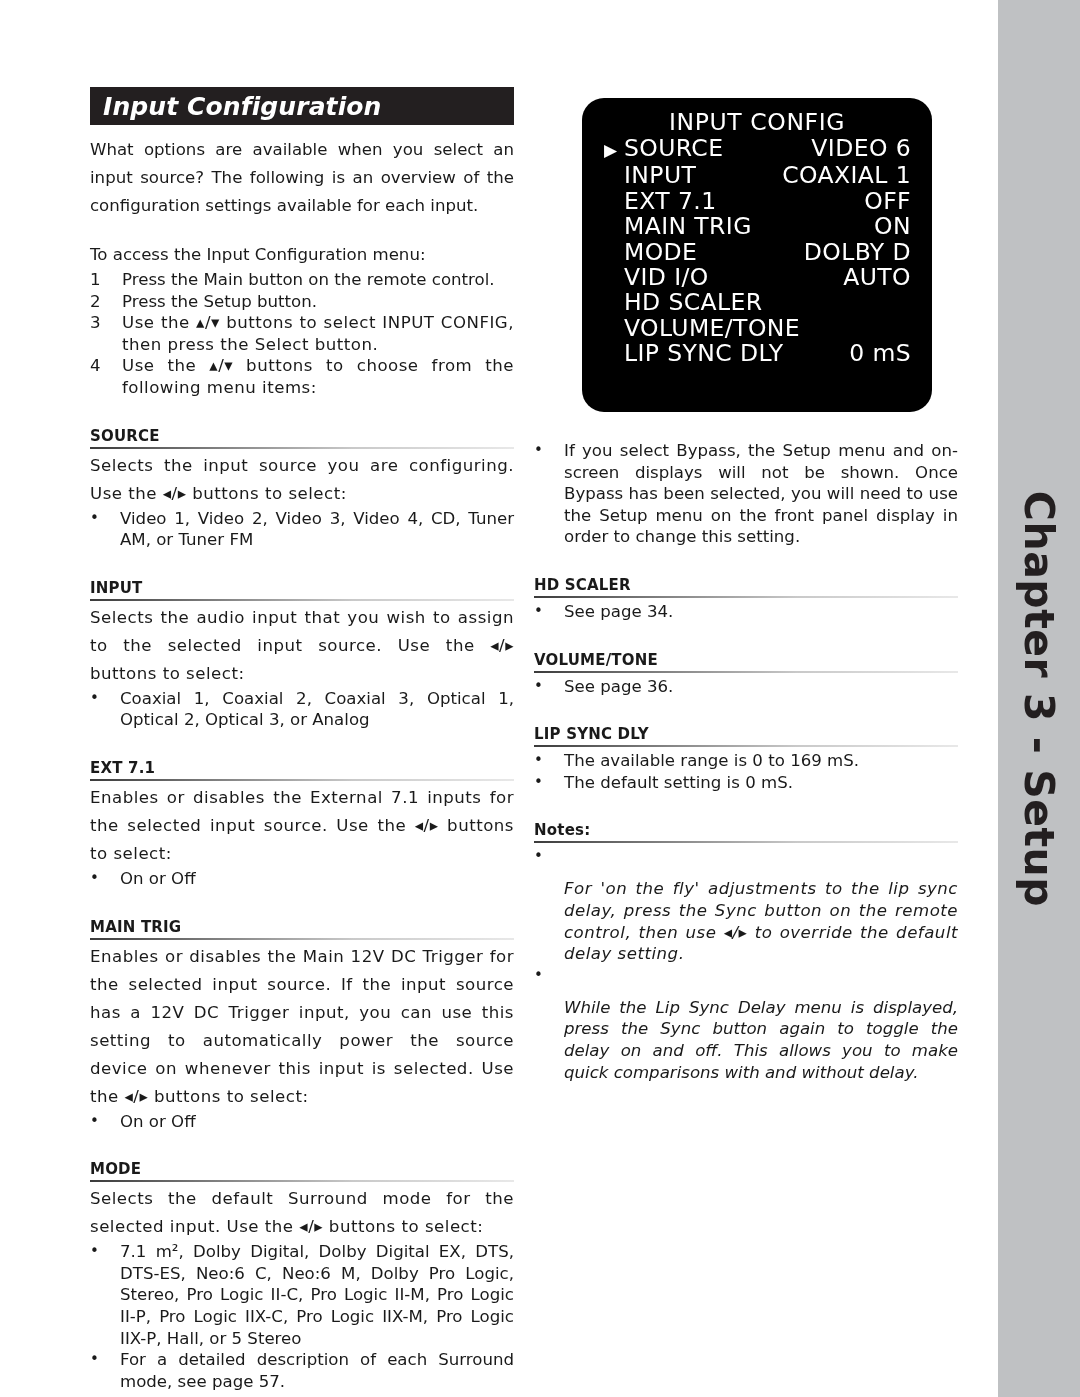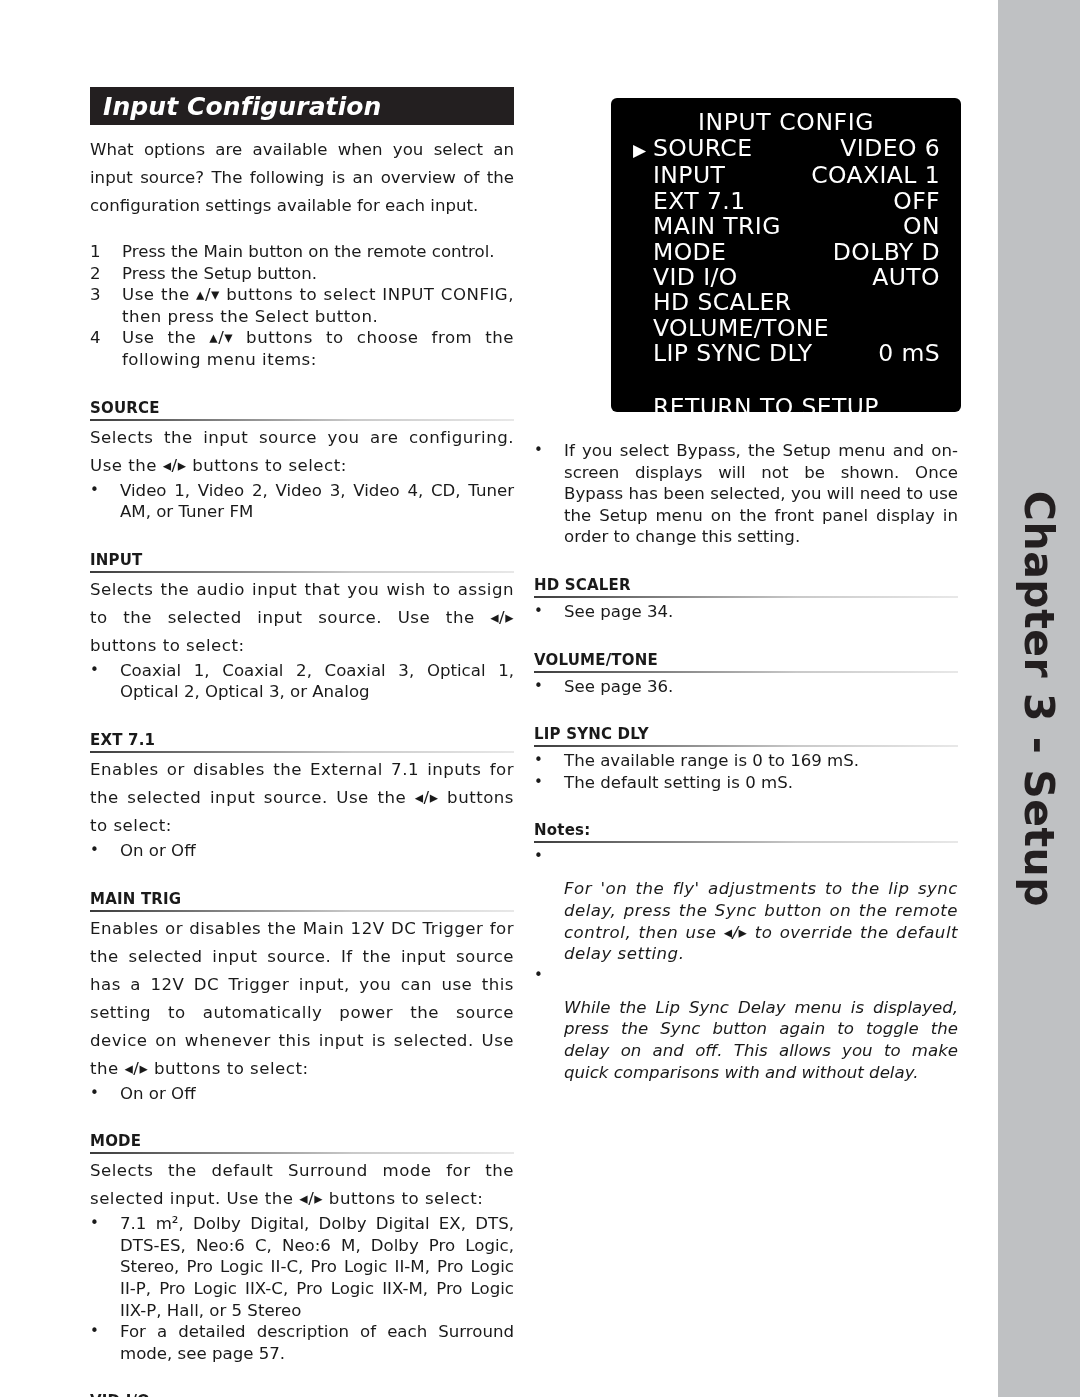--- a/index.html
+++ b/index.html
@@ -150,12 +150,12 @@
   
   #osd {
     position: absolute;
-    left: 611px;
+    left: 582px;
     top: 98px;
     width: 350px;
     height: 314px;
     background: #000000;
-    border-radius: 6px;
+    border-radius: 22px;
     color: #ffffff;
   }
   #osd-title {

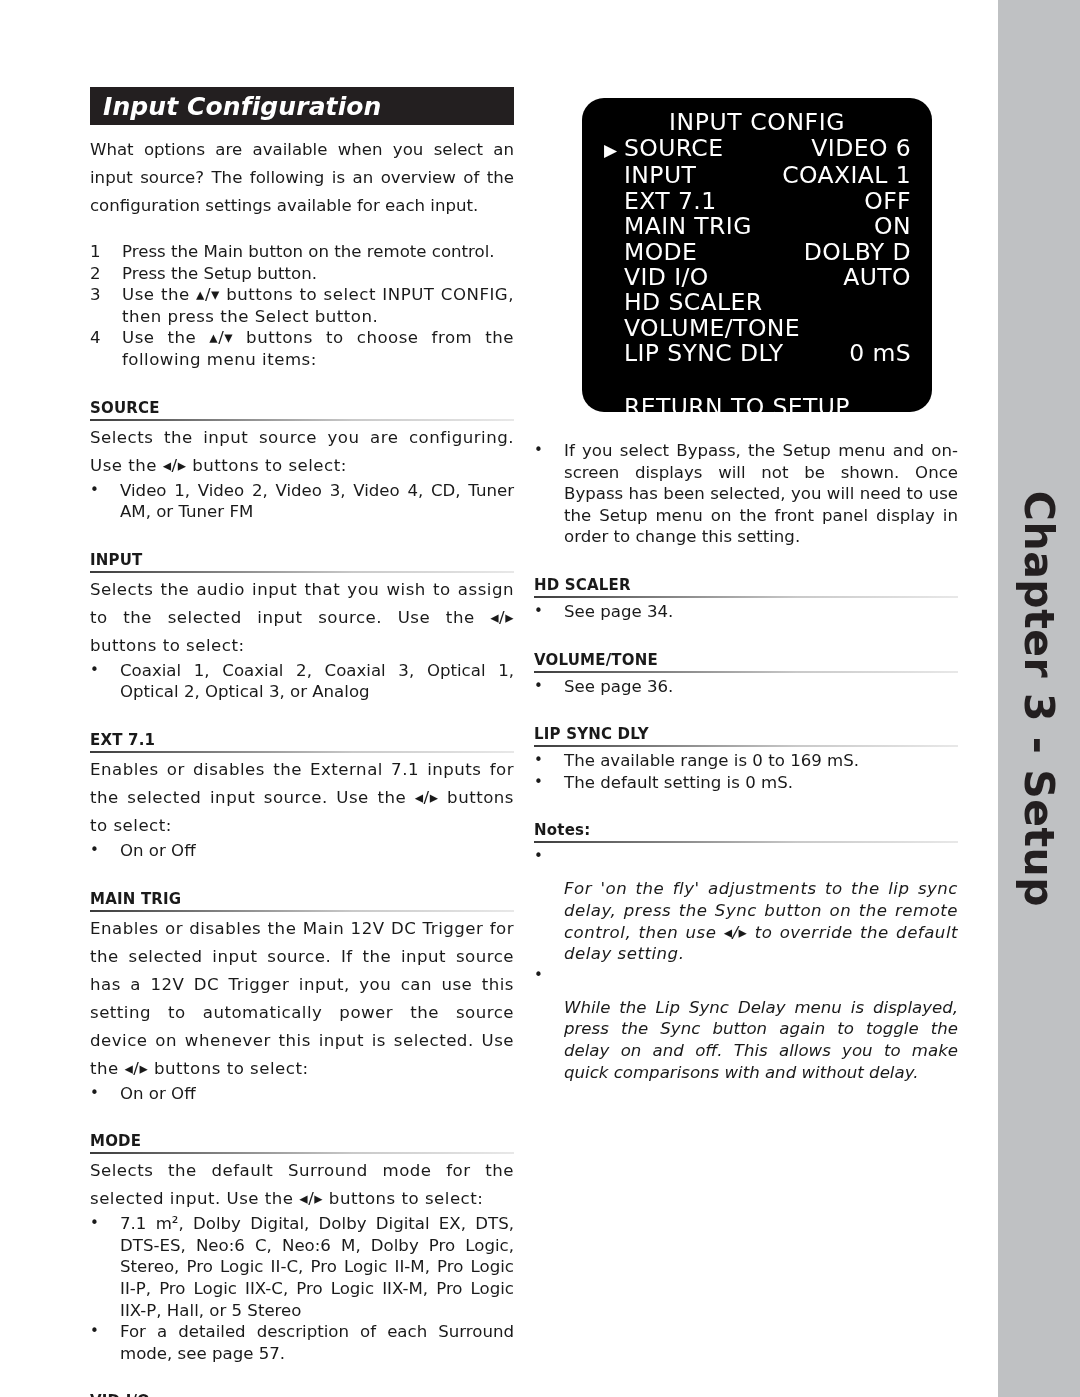--- a/index.html
+++ b/index.html
@@ -231,6 +231,7 @@
 
     <p class="body">What options are available when you select an input source? The following is an overview of the configuration settings available for each input.</p>
     <div class="gap-sm"></div>
+    <p class="body nojust">To access the Input Configuration menu:</p>
 
     <div class="steps">
       <div class="step">

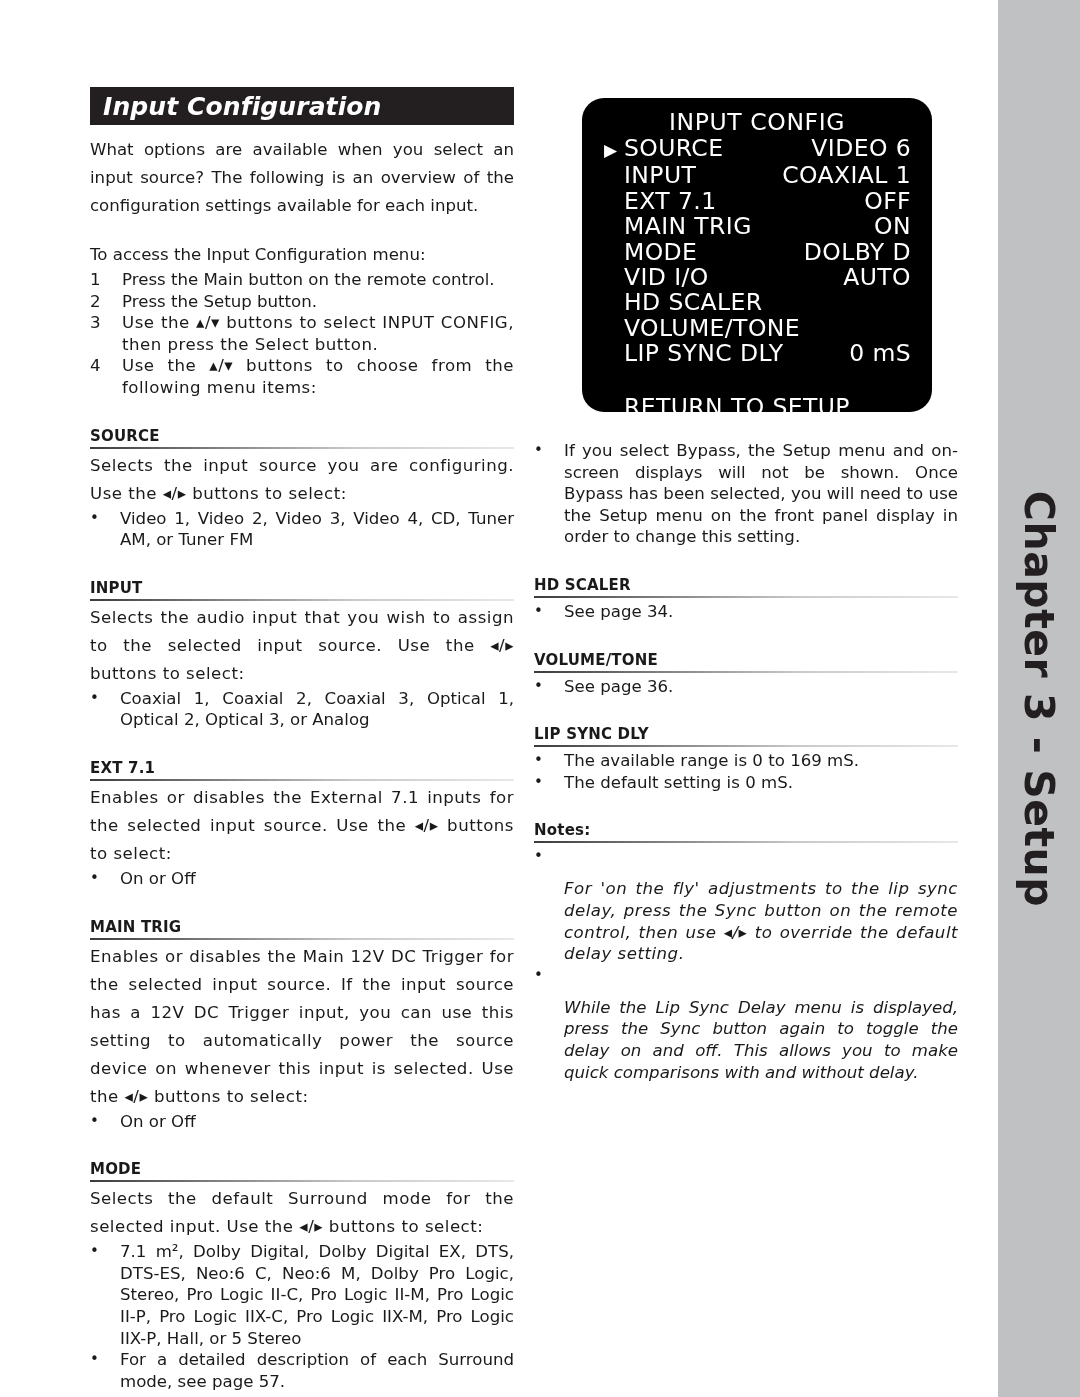--- a/index.html
+++ b/index.html
@@ -373,7 +373,6 @@
       <span class="osd-value">0 mS</span>
     </div>
 
-    <div id="osd-return">RETURN TO SETUP</div>
   </div>
 
   <div class="col" id="col-right">

